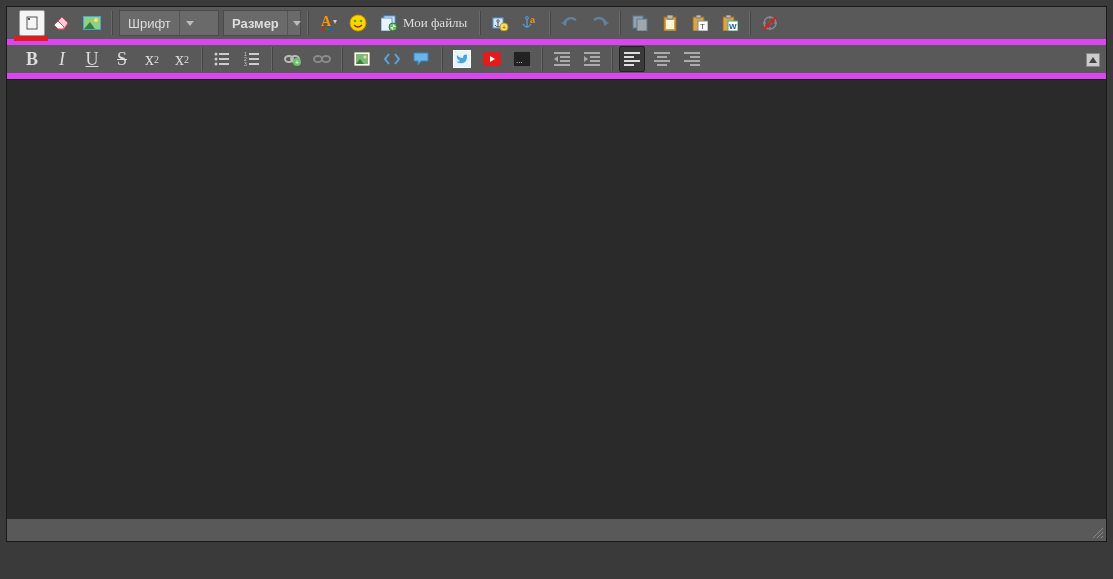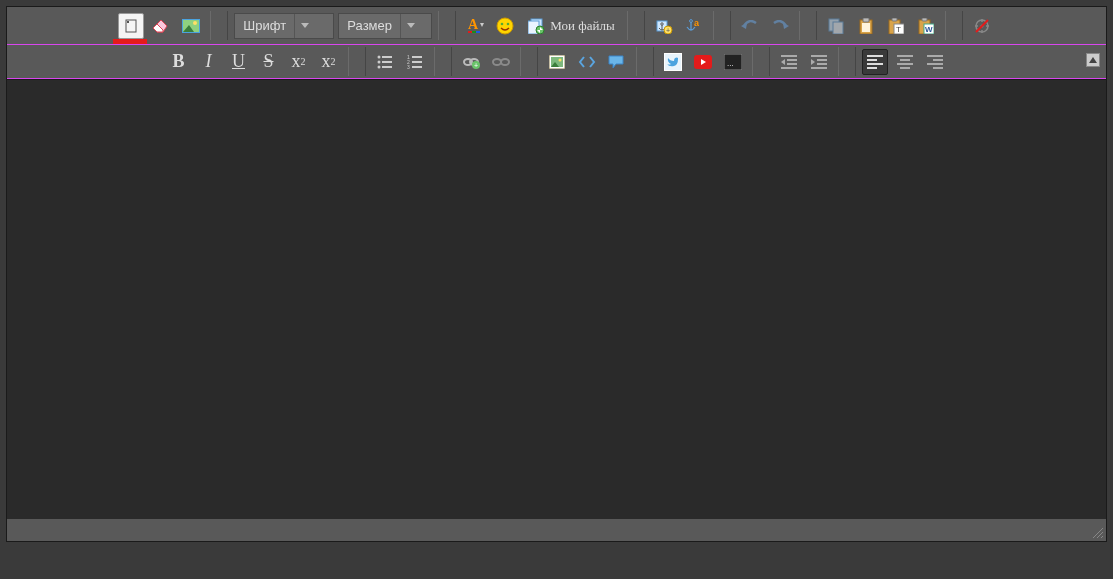--- a/index.html
+++ b/index.html
@@ -22,9 +22,8 @@
     align-items: center;
     height: 38px;
     padding: 4px 6px;
-    gap: 16px;
-    border-bottom: 1px solid #d946ef;
-    justify-content: center;
+    gap: 0;
+    border-bottom: 6px solid #d946ef;
   }
   .toolbar-row.row2 {
     height: 34px;

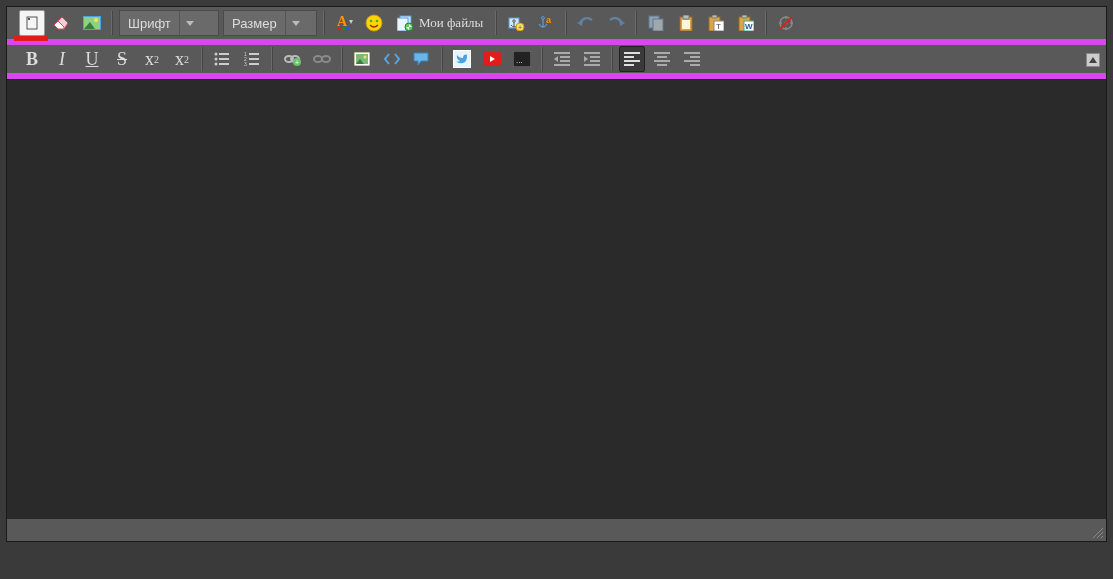--- a/index.html
+++ b/index.html
@@ -78,7 +78,7 @@
     padding-left: 5px;
   }
   .select.font { width: 100px; }
-  .select.size { width: 94px; }
+  .select.size { width: 78px; font-weight: bold; }
   .source-btn {
     position: relative;
     width: 26px;

